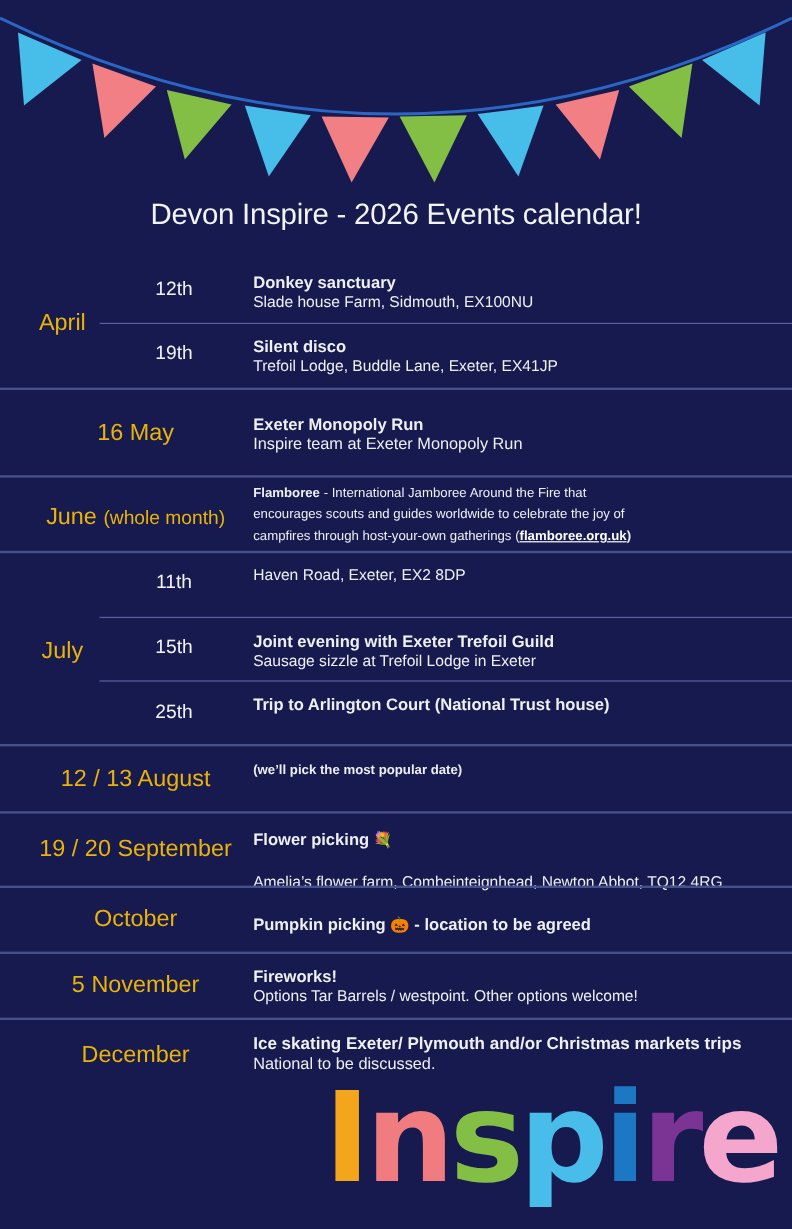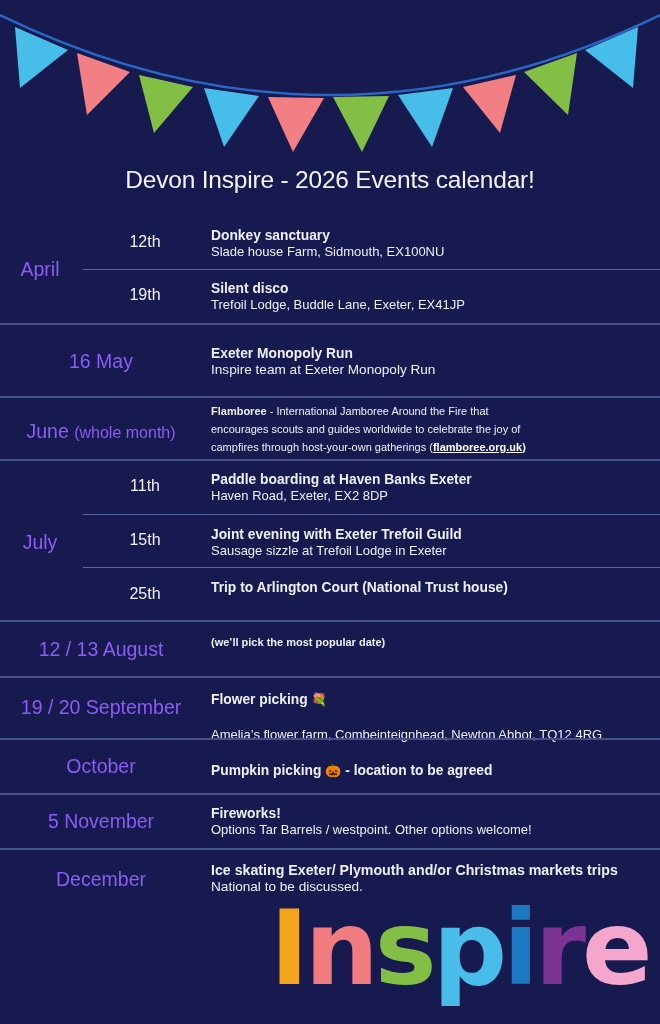--- a/index.html
+++ b/index.html
@@ -18,7 +18,7 @@
   .hline { position: absolute; height: 2px; background: #48508a; right: 0; }
   .hline.full { left: 0; }
   .hline.sub { left: 83px; height: 1px; background: #5a62a0; }
-  .month { position: absolute; font-size: 19.5px; color: #8b5cf6; text-align: center; }
+  .month { position: absolute; font-size: 19.5px; color: #eab308; text-align: center; margin-left: 12px; }
   .month small { font-size: 16px; }
   .day { position: absolute; left: 110px; width: 70px; text-align: center; font-size: 16px; color: #f2f3f8; }
   .evt { position: absolute; left: 211px; right: 6px; font-size: 13px; line-height: 16px; color: #eef0f6; }

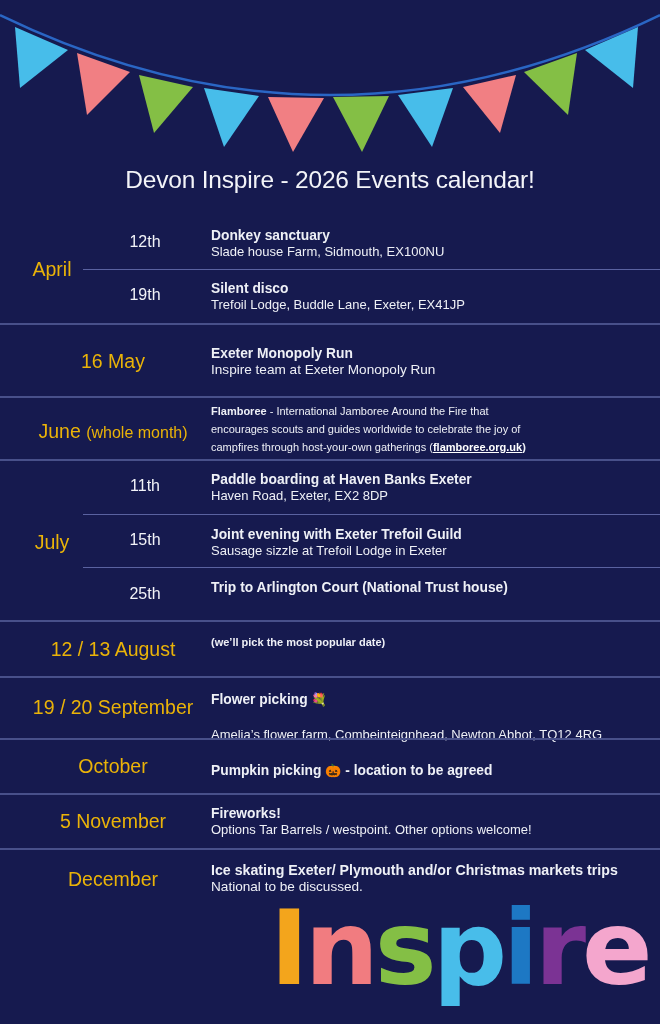--- a/index.html
+++ b/index.html
@@ -90,7 +90,6 @@
 <div class="month" style="left:0;width:80px;top:531px;">July</div>
 <div class="day" style="top:477px;">11th</div>
 <div class="evt" style="top:471px;">
-  <div class="h">Paddle boarding at Haven Banks Exeter</div>
   <div class="s">Haven Road, Exeter, EX2 8DP</div>
 </div>
 <div class="hline sub" style="top:514px;"></div>

